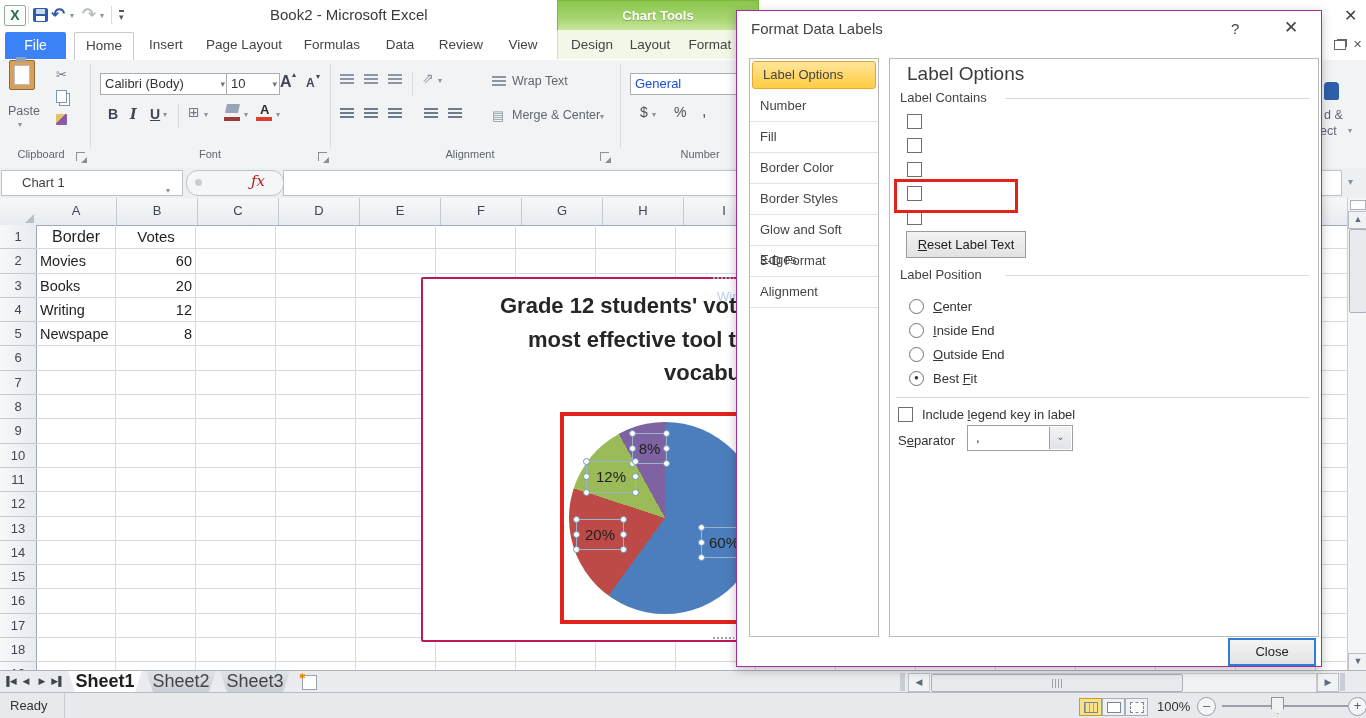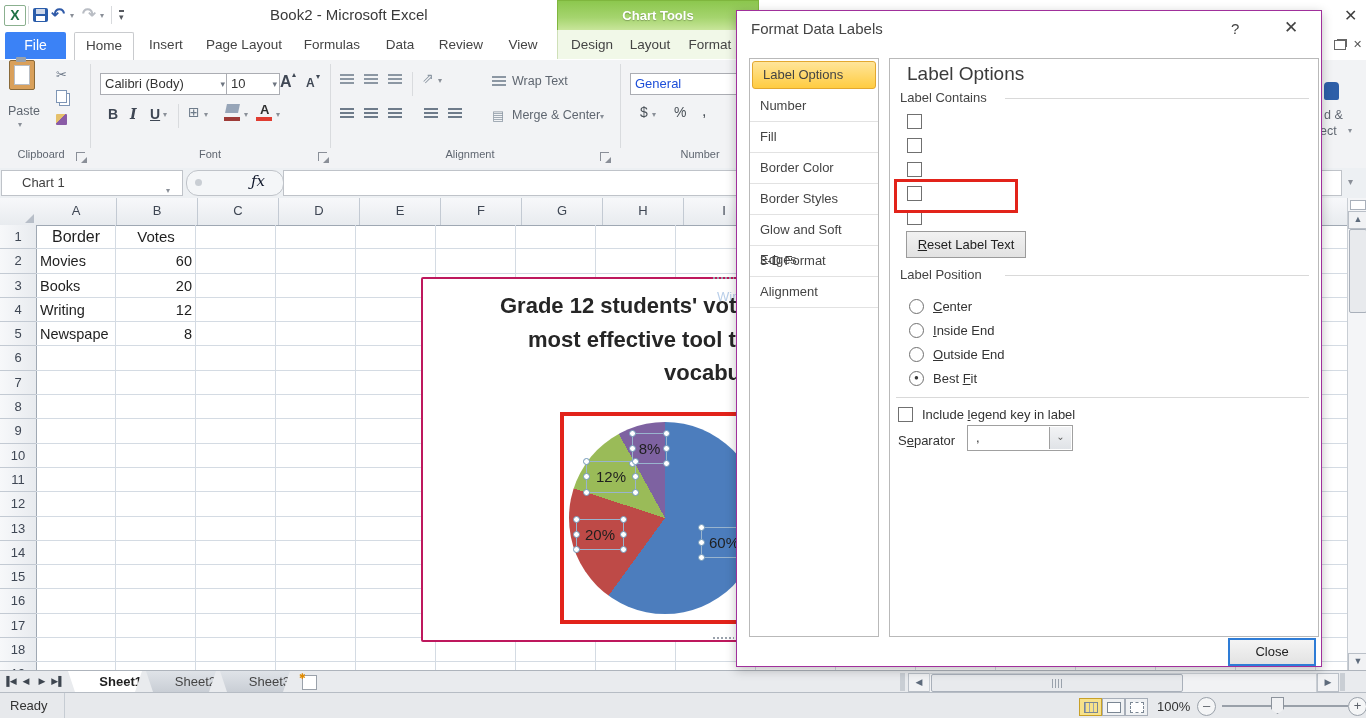--- a/index.html
+++ b/index.html
@@ -61,7 +61,7 @@
   .namebox{left:1px;top:2px;width:180px;height:24px;background:#fff;border:1px solid #bfc3c9;line-height:24px;}
   .fxpill{left:186px;top:2px;width:96px;height:24px;background:#f4f6f8;border:1px solid #bfc3c9;border-radius:12px;}
   .fxdot{left:8px;top:8px;width:7px;height:7px;border-radius:50%;background:#c9ced4;}
-  .fxg{left:64px;top:1px;font-family:"DejaVu Serif",serif;font-style:italic;font-size:15px;color:#0f172a;text-align:center;}
+  .fxg{left:64px;top:1px;font-family:"DejaVu Serif",serif;font-style:italic;font-size:15px;color:#b91c1c;text-align:center;}
   .finput{left:283px;top:2px;width:1057px;height:24px;background:#fff;border:1px solid #bfc3c9;}
 
   

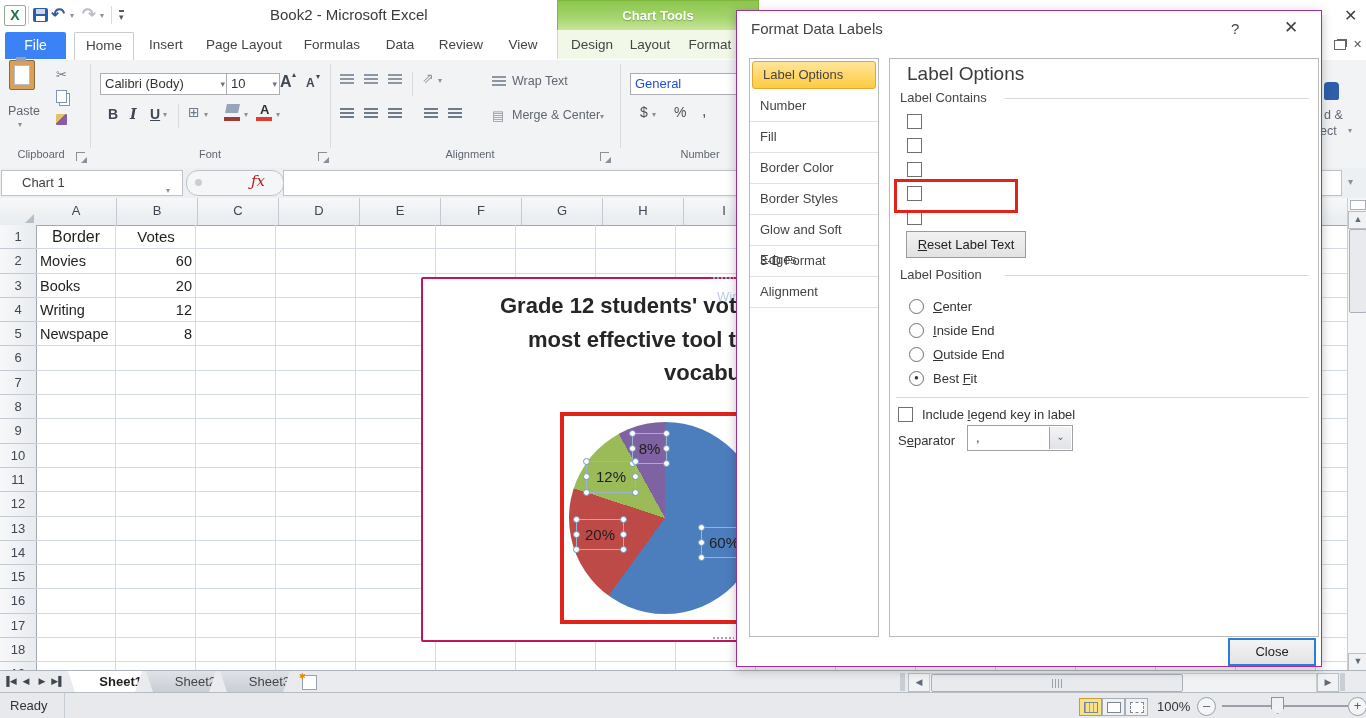--- a/index.html
+++ b/index.html
@@ -118,7 +118,7 @@
   
   .tabstrip{left:0;top:670px;width:1366px;height:22px;background:#e9ebee;border-top:1px solid #aeb4bc;z-index:10;}
   .navbtn{top:2px;width:16px;height:17px;text-align:center;font-size:9px;color:#3e4650;line-height:17px;}
-  .stab{top:0;height:21px;line-height:21px;text-align:right;font-size:13px;color:#444;
+  .stab{top:0;height:21px;line-height:21px;text-align:center;font-size:18px;color:#444;
         clip-path:polygon(0 0,100% 0,calc(100% - 7px) 100%,7px 100%);background:linear-gradient(#dfe3e8,#c9ced5);}
   .stab.active{background:#fff;font-weight:bold;color:#1f1f1f;}
   .addsheet{width:13px;height:13px;background:#fff;border:1px solid #9aa1aa;}

